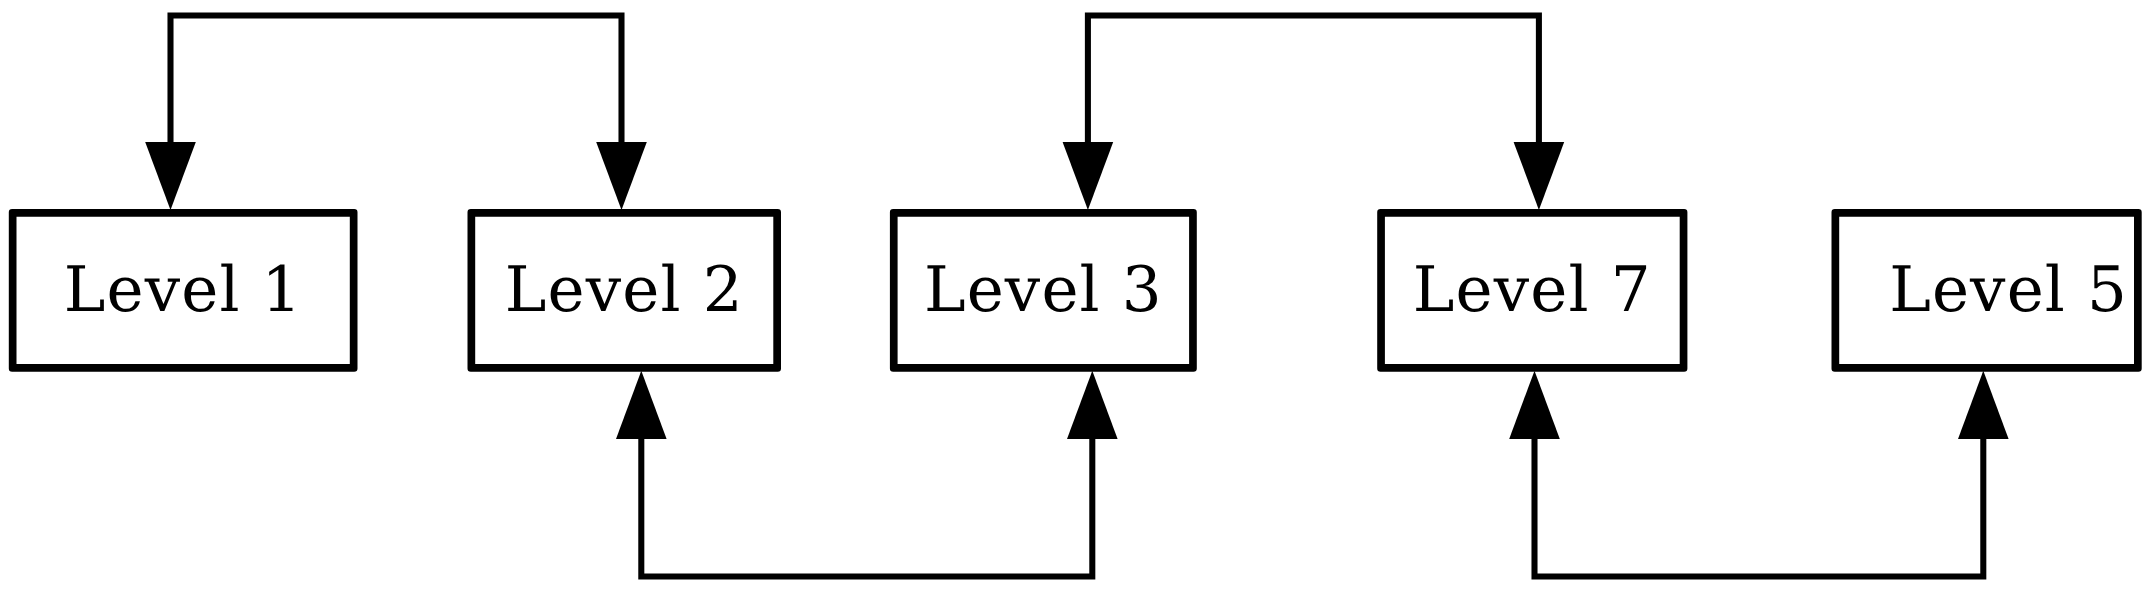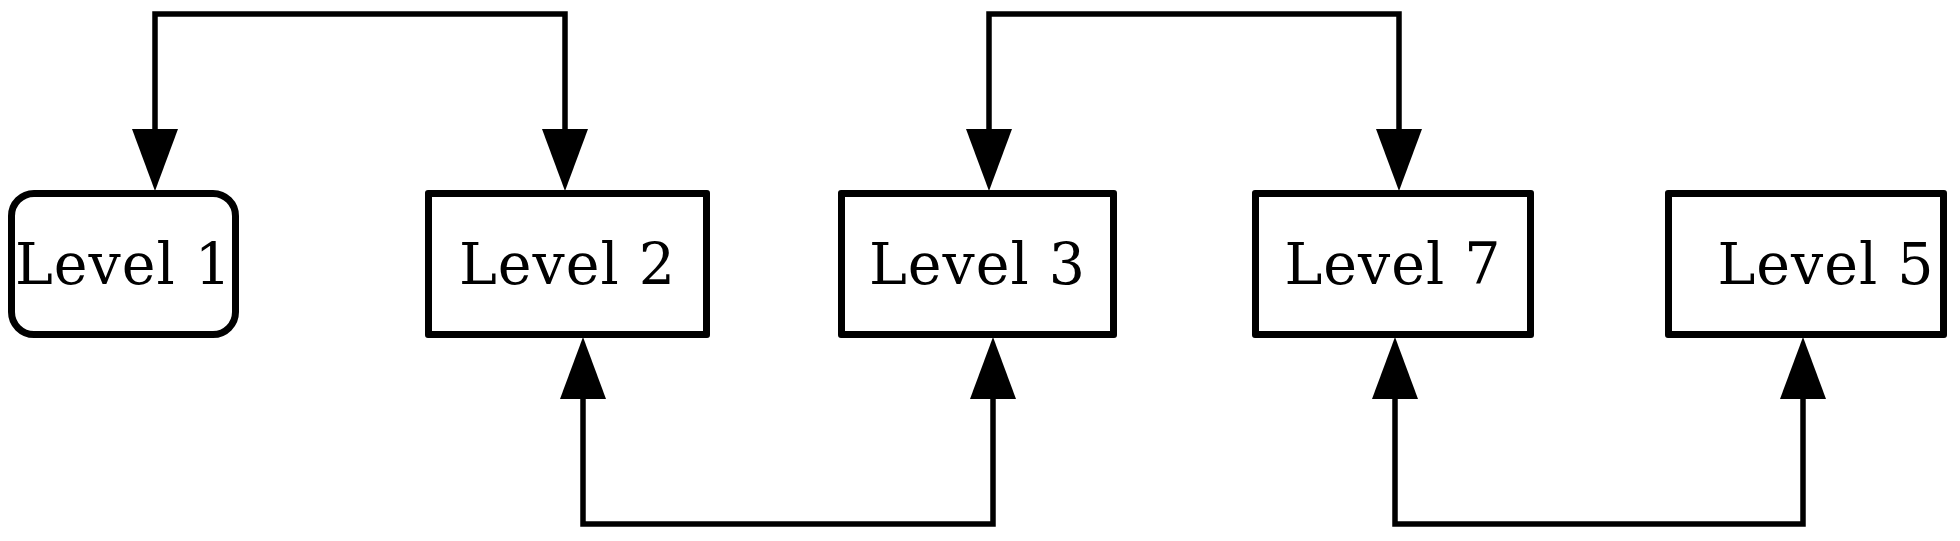--- a/index.html
+++ b/index.html
@@ -82,7 +82,7 @@
     </g>
   </svg>
 
-  <div class="node" style="left: 8px;    width: 231px; border-radius: 26px;">
+  <div class="node" style="left: 8px;    width: 317px;">
     <span>Level 1</span>
   </div>
   <div class="node" style="left: 425px;  width: 285px;">

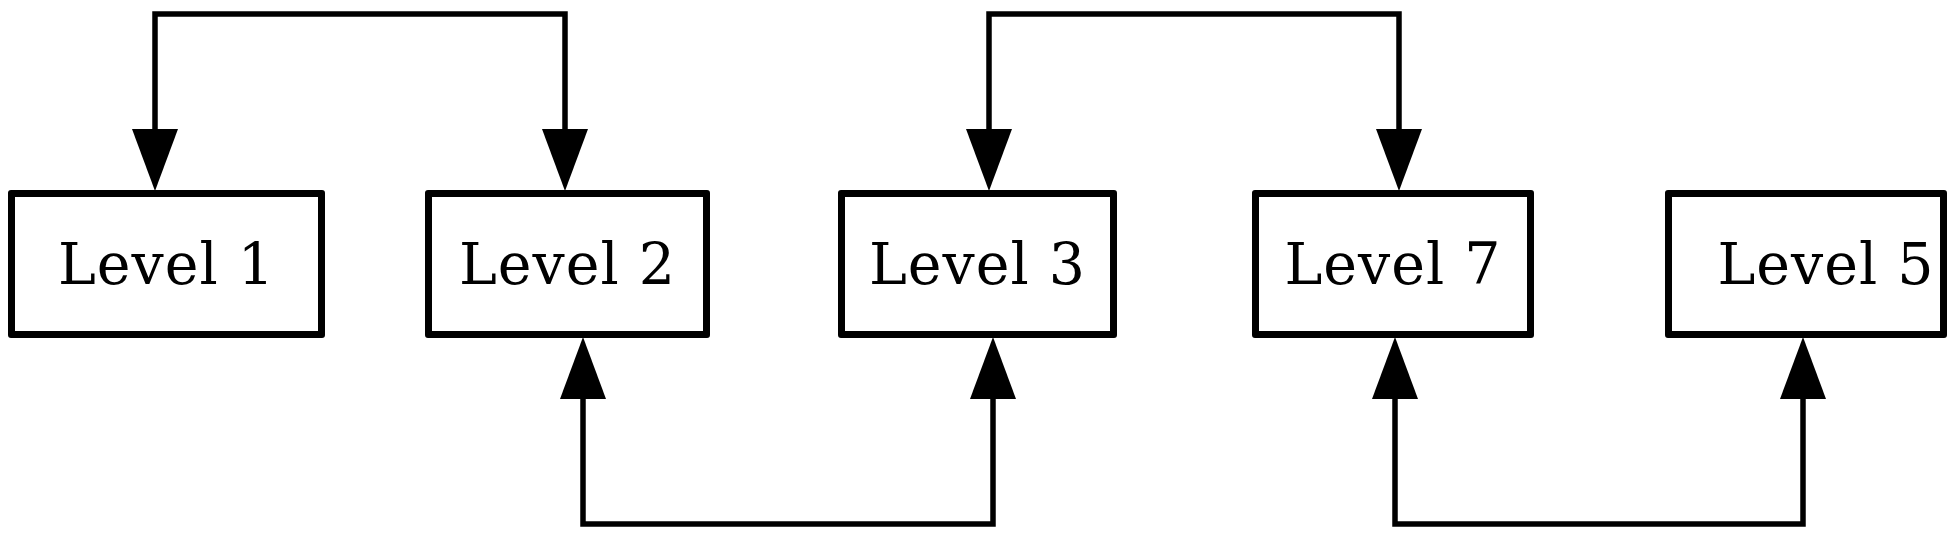--- a/index.html
+++ b/index.html
@@ -88,7 +88,7 @@
   <div class="node" style="left: 425px;  width: 285px;">
     <span>Level 2</span>
   </div>
-  <div class="node" style="left: 838px;  width: 279px;">
+  <div class="node" style="left: 809px;  width: 279px;">
     <span>Level 3</span>
   </div>
   <div class="node" style="left: 1252px; width: 282px;">

